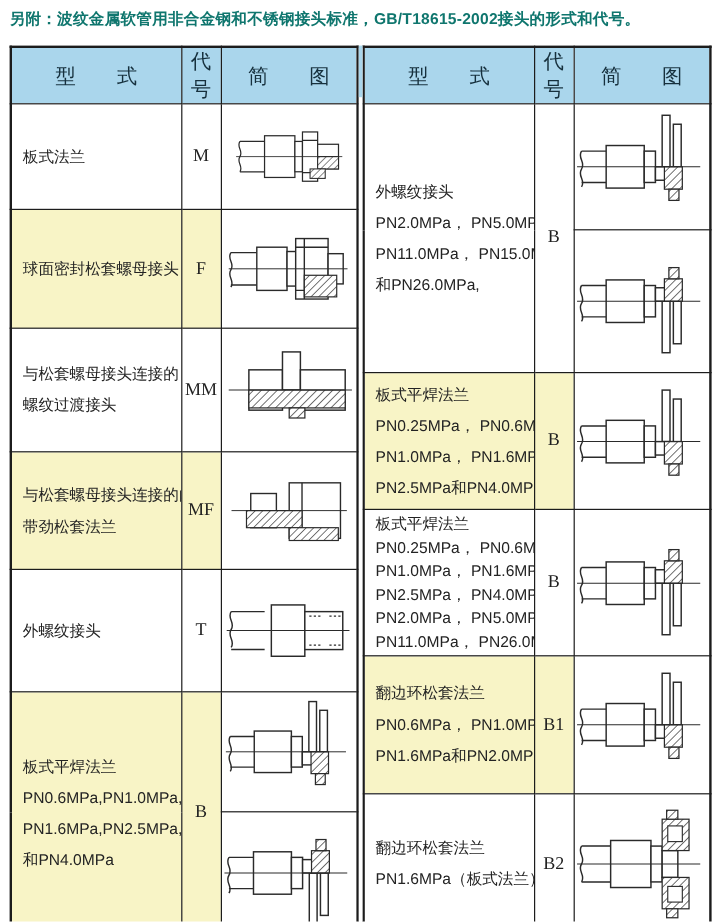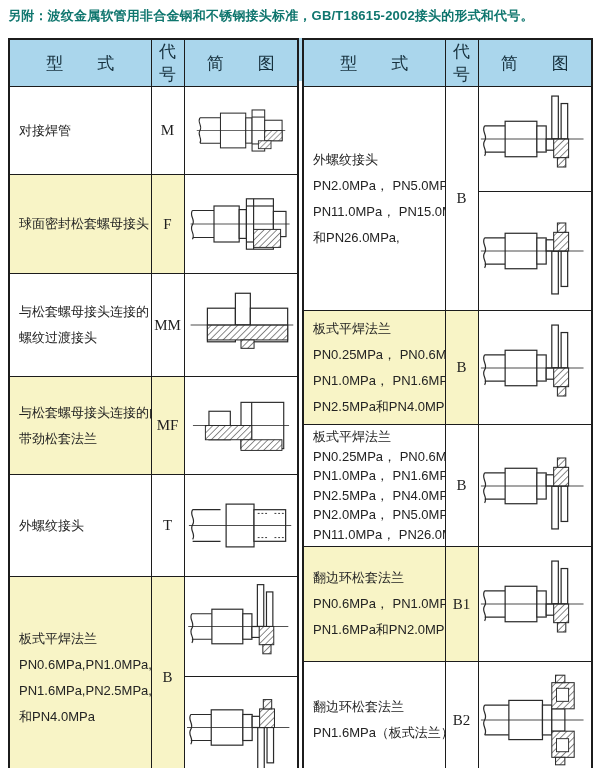--- a/index.html
+++ b/index.html
@@ -77,7 +77,7 @@
       <tbody>
         <tr>
           <td class="type-cell" rowspan="1">
-            <div class="tline">对接焊管</div>
+            <div class="tline">板式法兰</div>
           </td>
           <td class="code-cell" rowspan="1">M</td>
           <td class="diagram-cell" style="height: 87px;">

